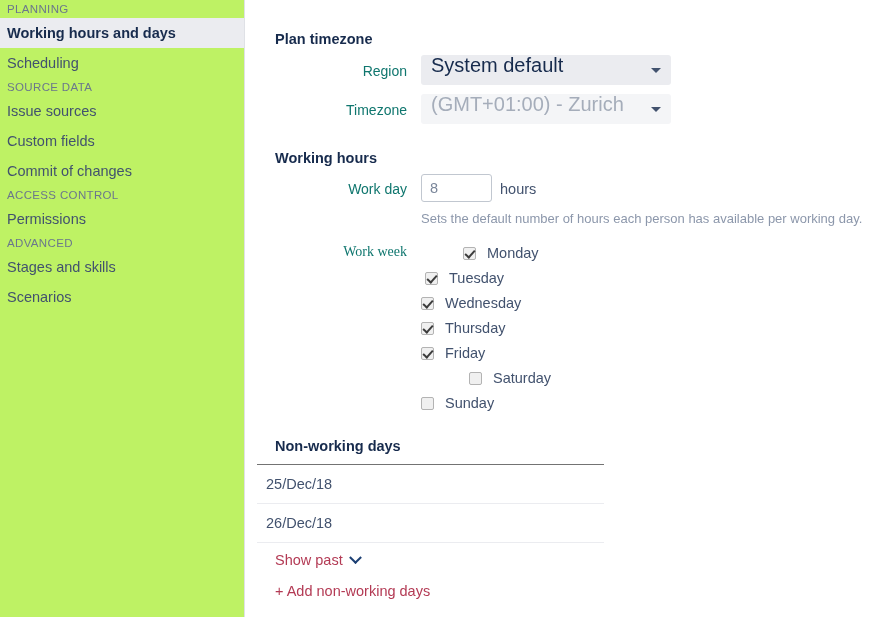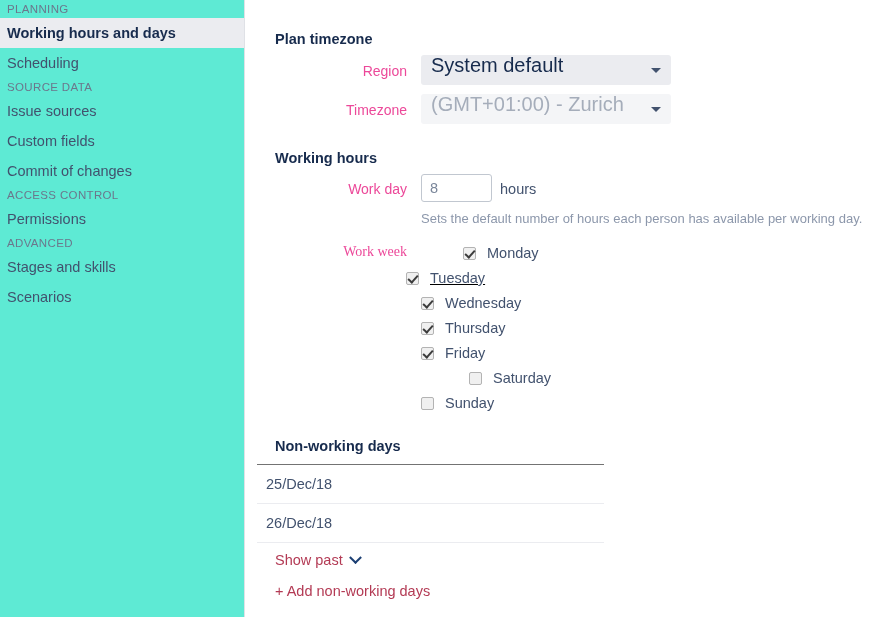--- a/index.html
+++ b/index.html
@@ -27,7 +27,7 @@
     top: 0;
     width: 245px;
     height: 617px;
-    background: #5eead4;
+    background: #bef264;
     border-right: 1px solid #dfe1e6;
   }
 

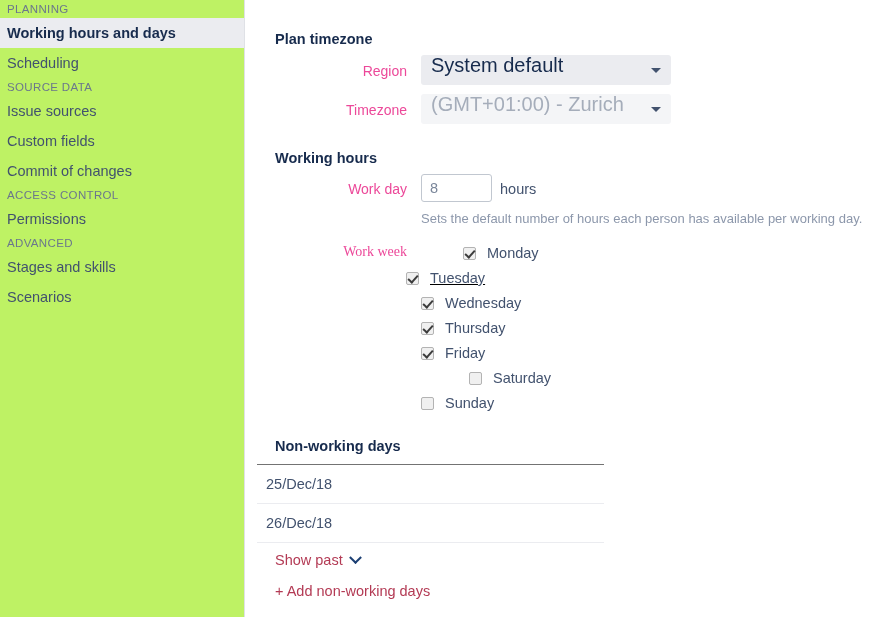--- a/index.html
+++ b/index.html
@@ -79,7 +79,7 @@
   .field-label {
     position: absolute;
     font-size: 14px;
-    color: #ec4899;
+    color: #0f766e;
     text-align: right;
     white-space: nowrap;
   }

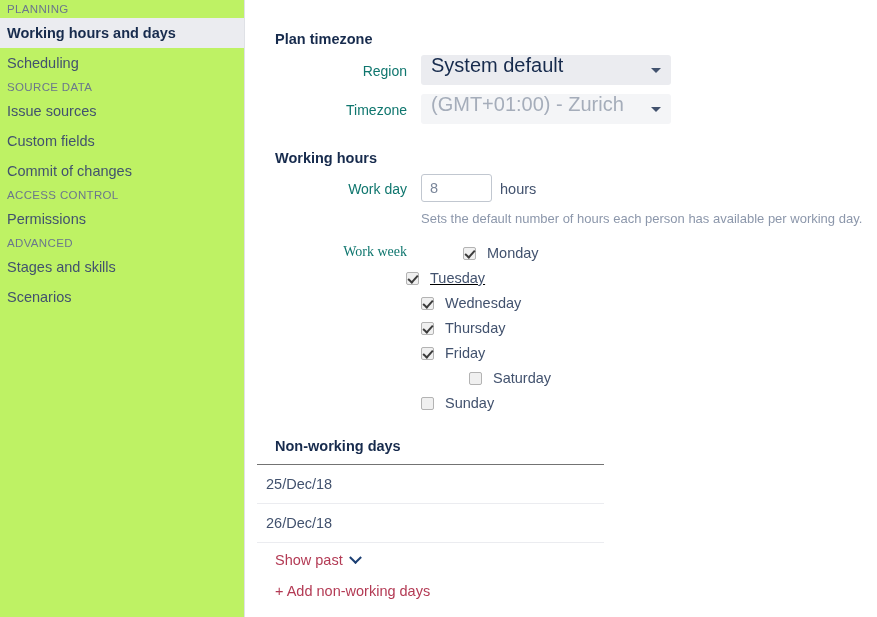--- a/index.html
+++ b/index.html
@@ -285,7 +285,7 @@
           <span class="cb checked"></span>
           <span class="cb-label">Monday</span>
         </div>
-        <div class="check-row" style="left: 160px; top: 269px; text-decoration: underline;">
+        <div class="check-row" style="left: 179px; top: 269px;">
           <span class="cb checked"></span>
           <span class="cb-label">Tuesday</span>
         </div>

